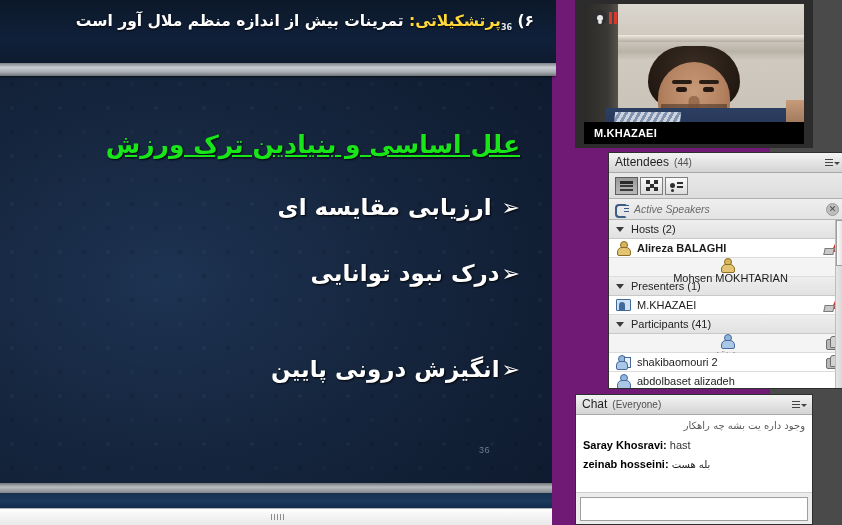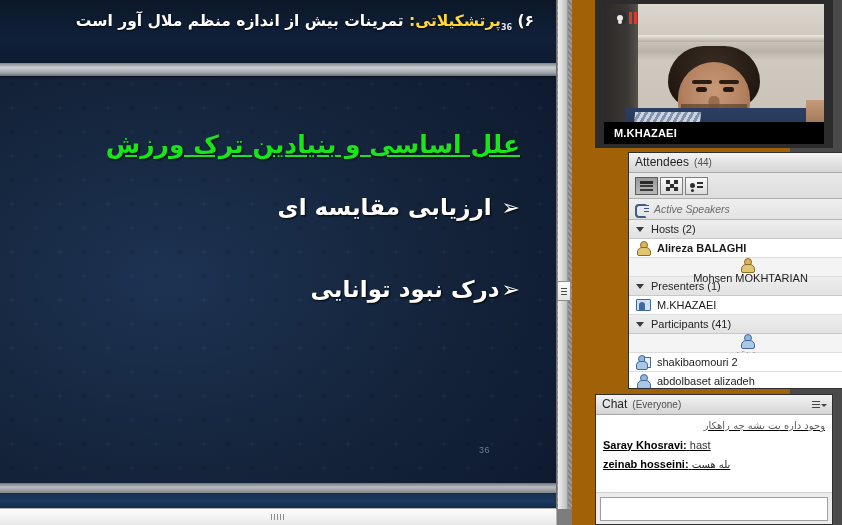--- a/index.html
+++ b/index.html
@@ -135,8 +135,8 @@
 
   
   #right-col{
-    position:absolute;left:572px;top:0;width:218px;height:525px;
-    background:#a16207;
+    position:absolute;left:552px;top:0;width:218px;height:525px;
+    background:#701a75;
   }
   .pod{
     position:absolute;left:23px;width:238px;

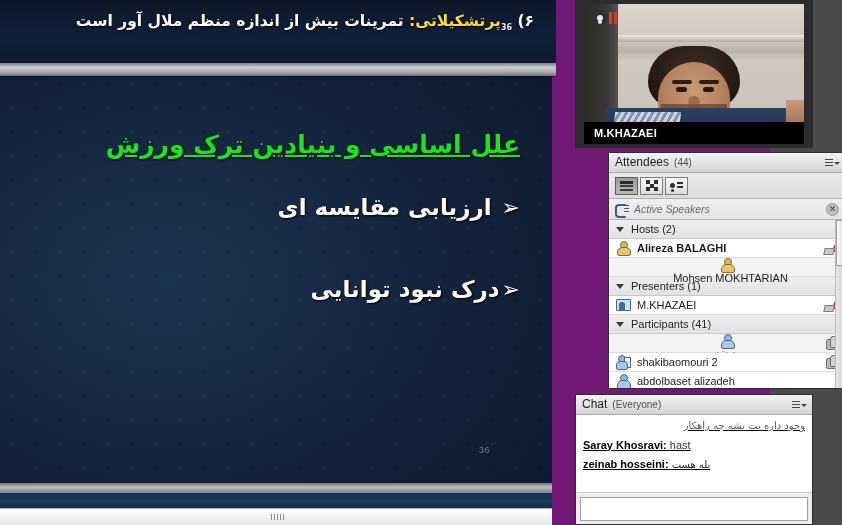--- a/index.html
+++ b/index.html
@@ -79,7 +79,7 @@
   }
   .bullet .mark{font-size:22px;margin-left:2px;}
   #bullet-1{top:118px;}
-  #bullet-2{top:200px;}
+  #bullet-2{top:184px;}
   #bullet-3{top:280px;}
 
   .slide-pagenum{

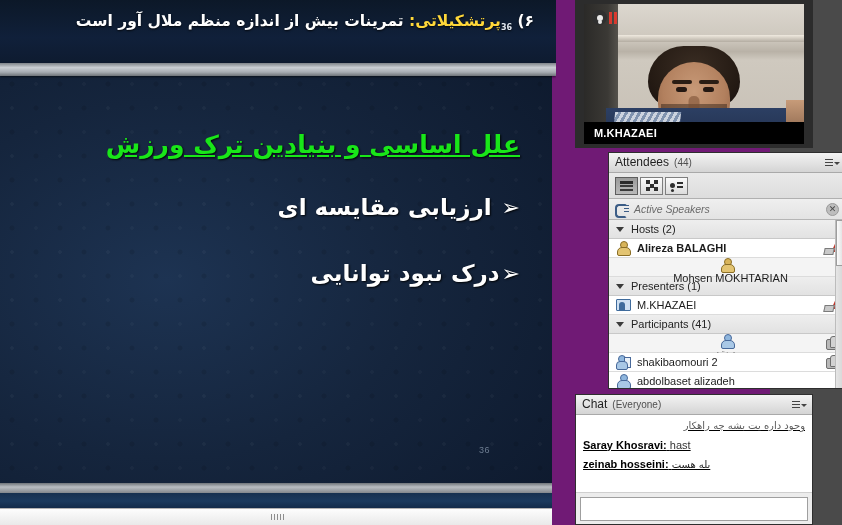--- a/index.html
+++ b/index.html
@@ -424,6 +424,9 @@
         </div>
         <div class="bullet" id="bullet-2">
           <span class="mark">➢</span><span>درک نبود توانایی</span>
+        </div>
+        <div class="bullet" id="bullet-3">
+          <span class="mark">➢</span><span>انگیزش درونی پایین</span>
         </div>
 
         <div class="slide-pagenum">36</div>

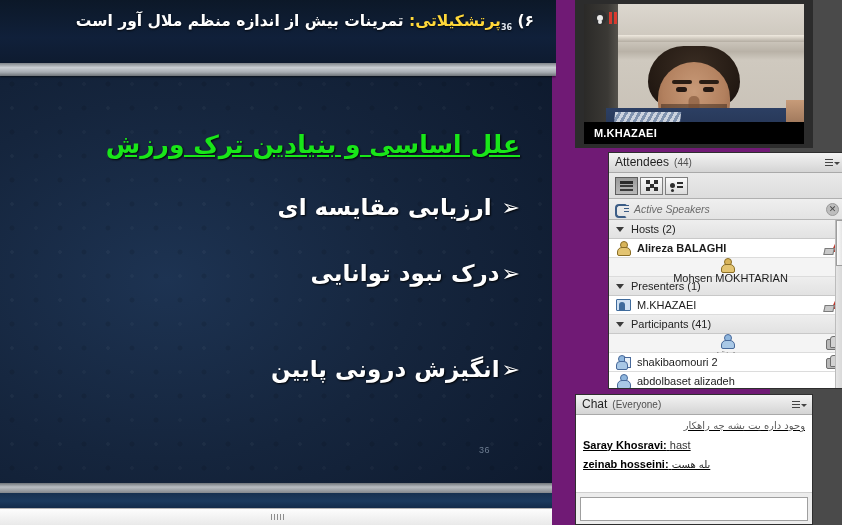--- a/index.html
+++ b/index.html
@@ -383,7 +383,7 @@
   #pod-chat{top:394px;height:131px;}
   #chat-body{
     position:relative;height:78px;background:#fff;border-bottom:1px solid #cfcfcf;
-    padding:5px 7px 17px 7px;box-sizing:border-box;overflow:hidden;text-decoration:underline;
+    padding:5px 7px 17px 7px;box-sizing:border-box;overflow:hidden;
   }
   .chat-msg{font-size:11px;color:#1b1b1b;margin-bottom:7px;line-height:1.15;}
   .chat-msg .who{font-weight:bold;color:#000;}

